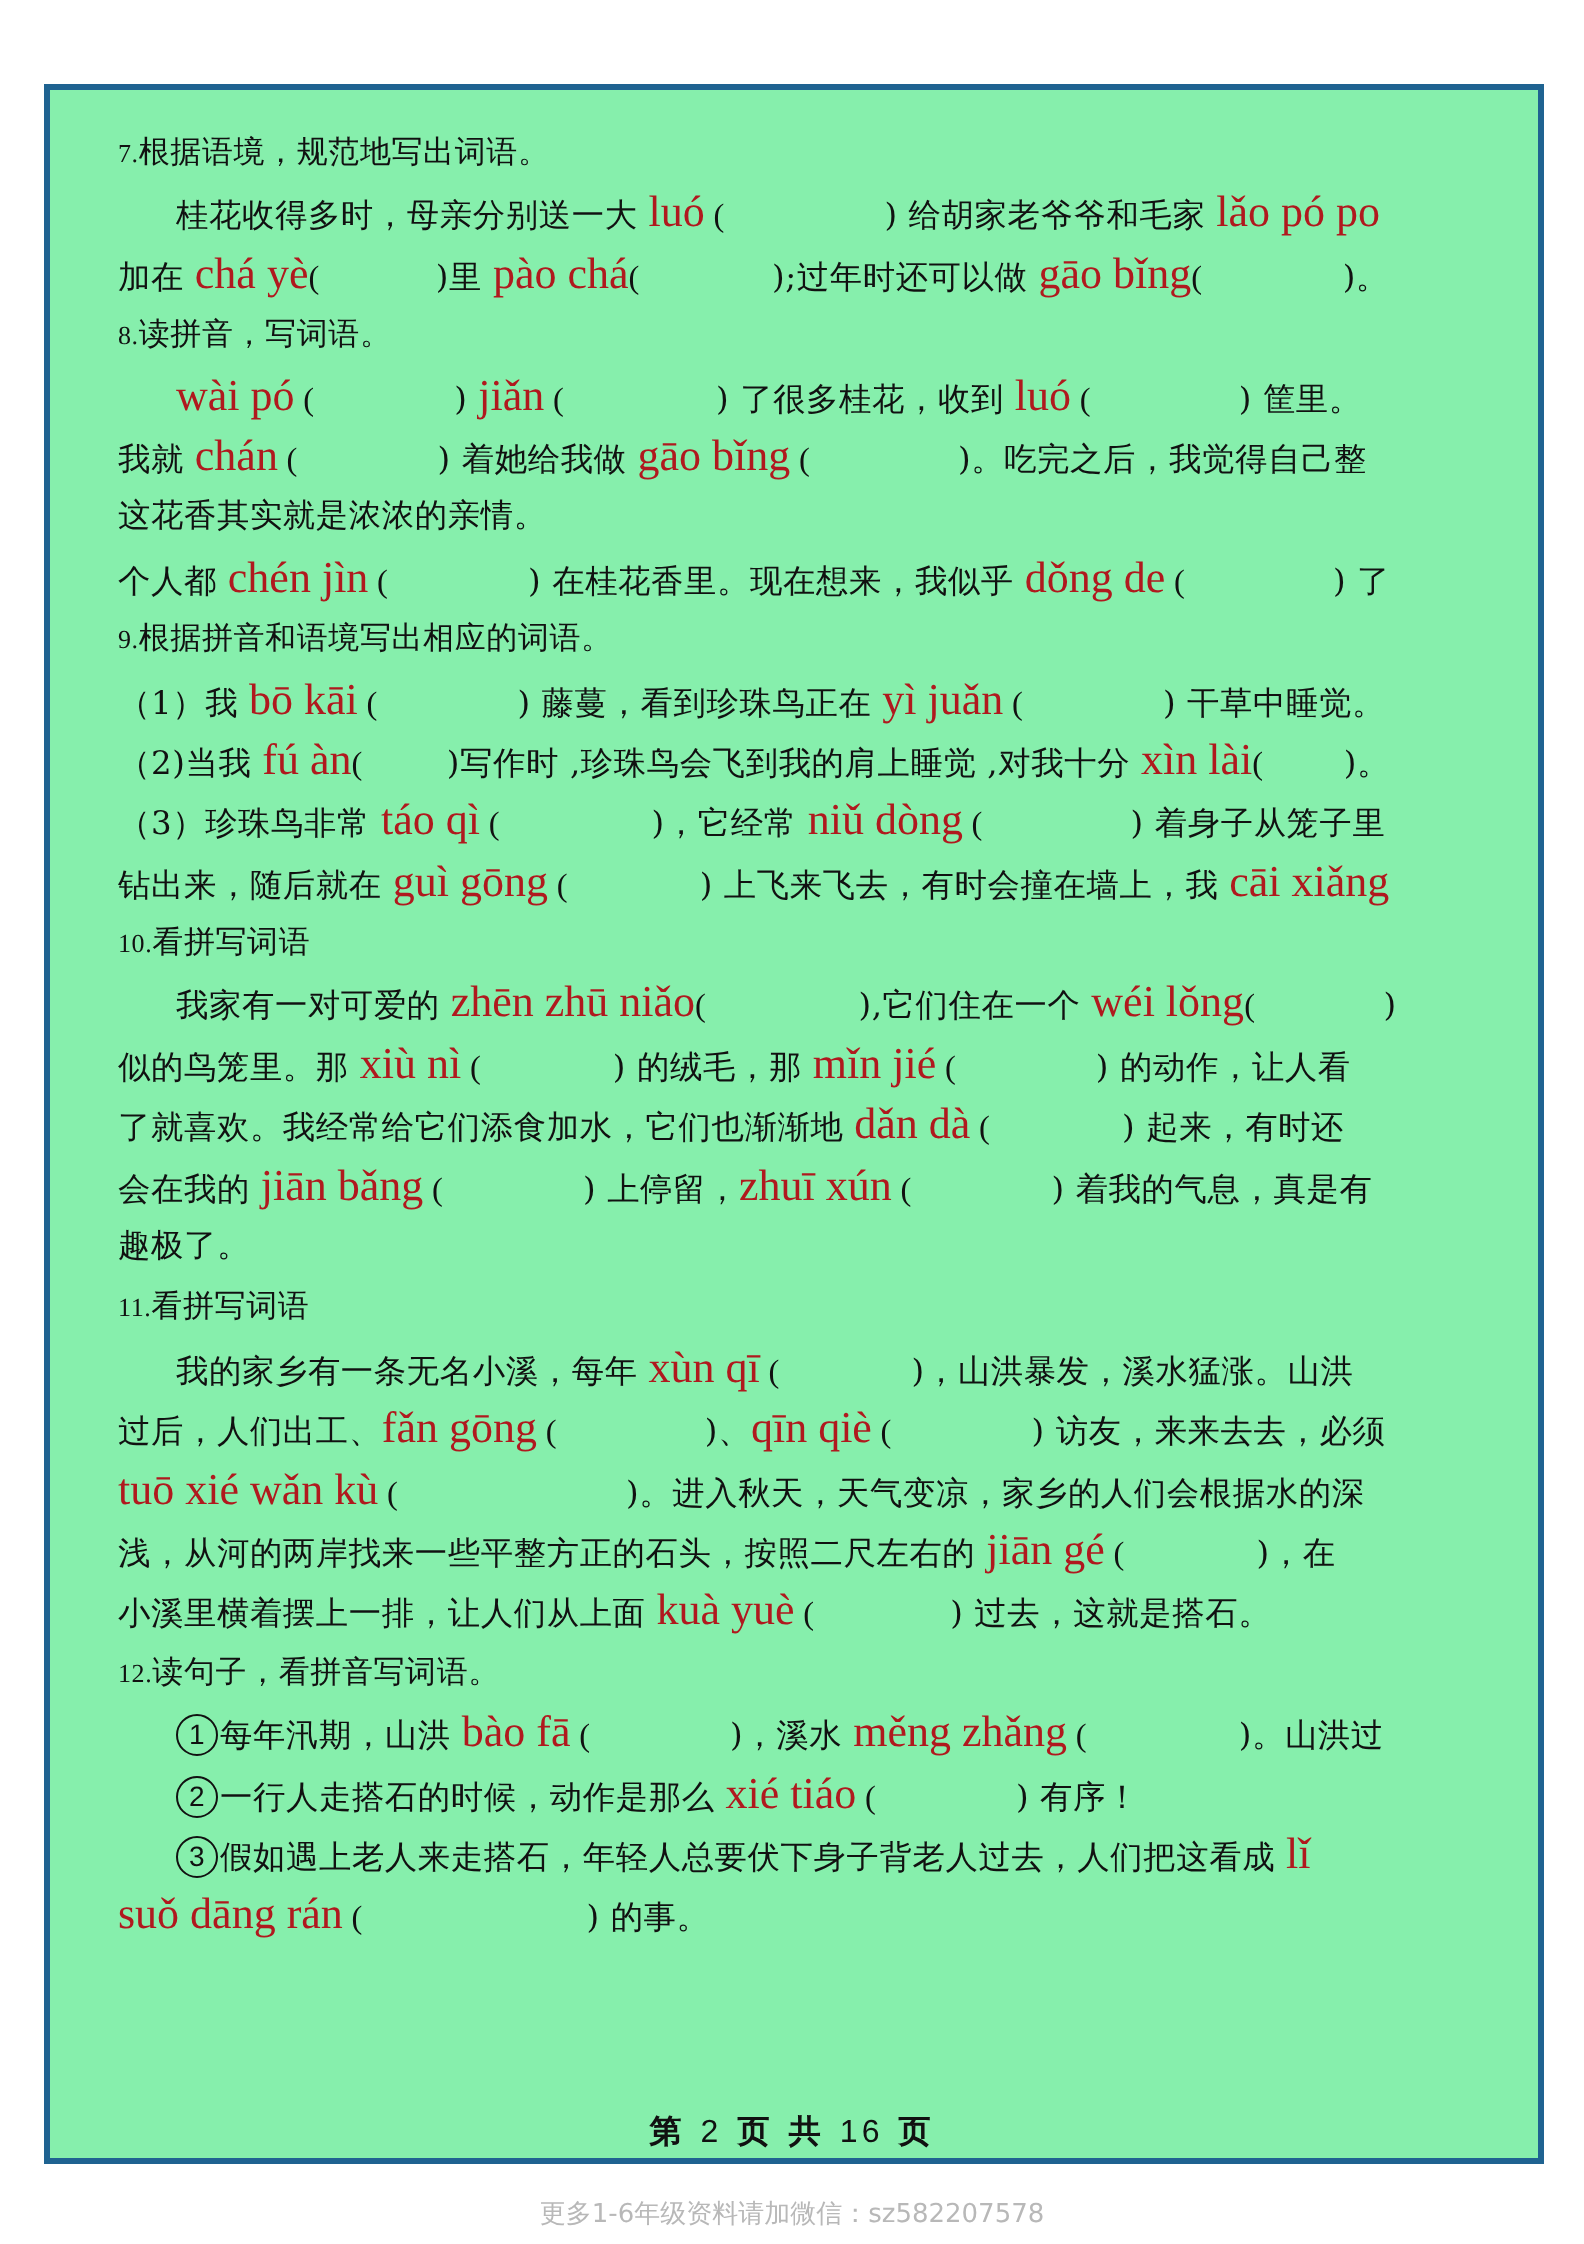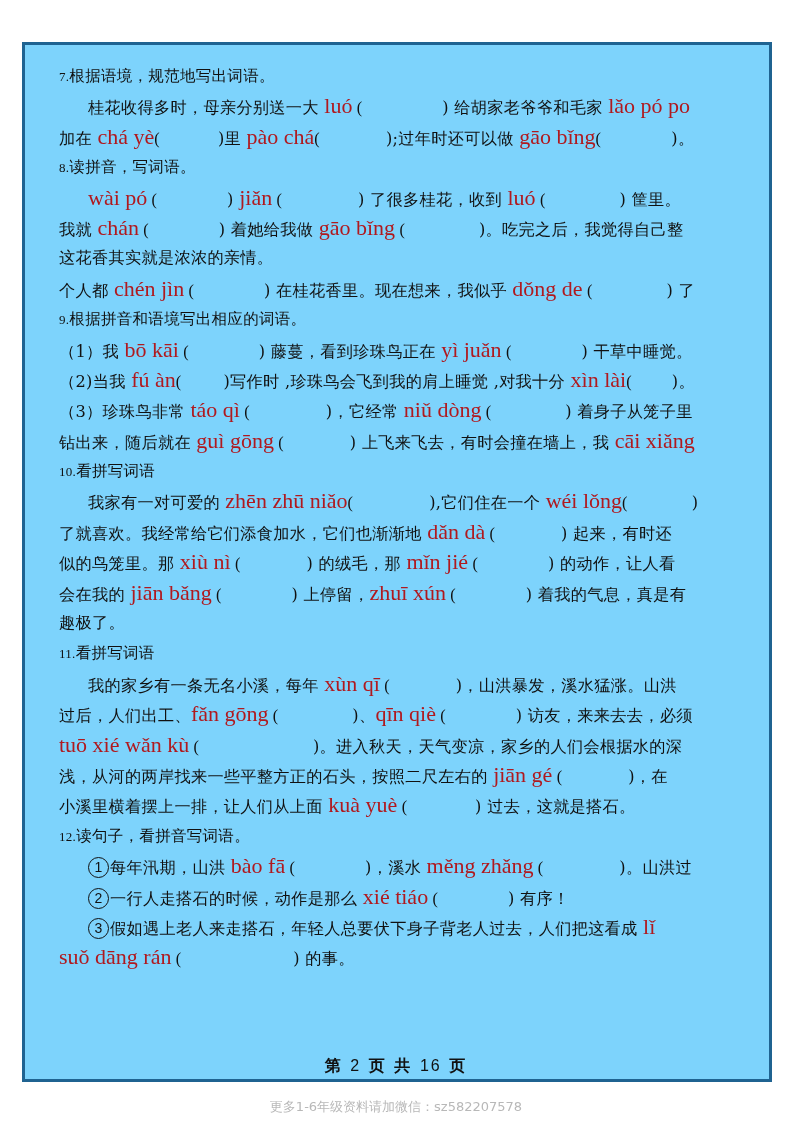--- a/index.html
+++ b/index.html
@@ -6,7 +6,7 @@
   body { width: 792px; height: 1122px; position: relative; overflow: hidden;
          font-family: "DejaVu Serif", "Liberation Serif", serif; color: #111; }
   .page-frame { position: absolute; left: 22px; top: 42px; width: 744px; height: 1034px;
-                border: 3px solid #1f6391; background: #7dd3fc; }
+                border: 3px solid #1f6391; background: #86efac; }
   .content { position: absolute; left: 34px; top: 16px; width: 690px; }
   .line { height: 30.4px; line-height: 30.4px; font-size: 16.2px; white-space: nowrap;
           letter-spacing: 0.3px; }

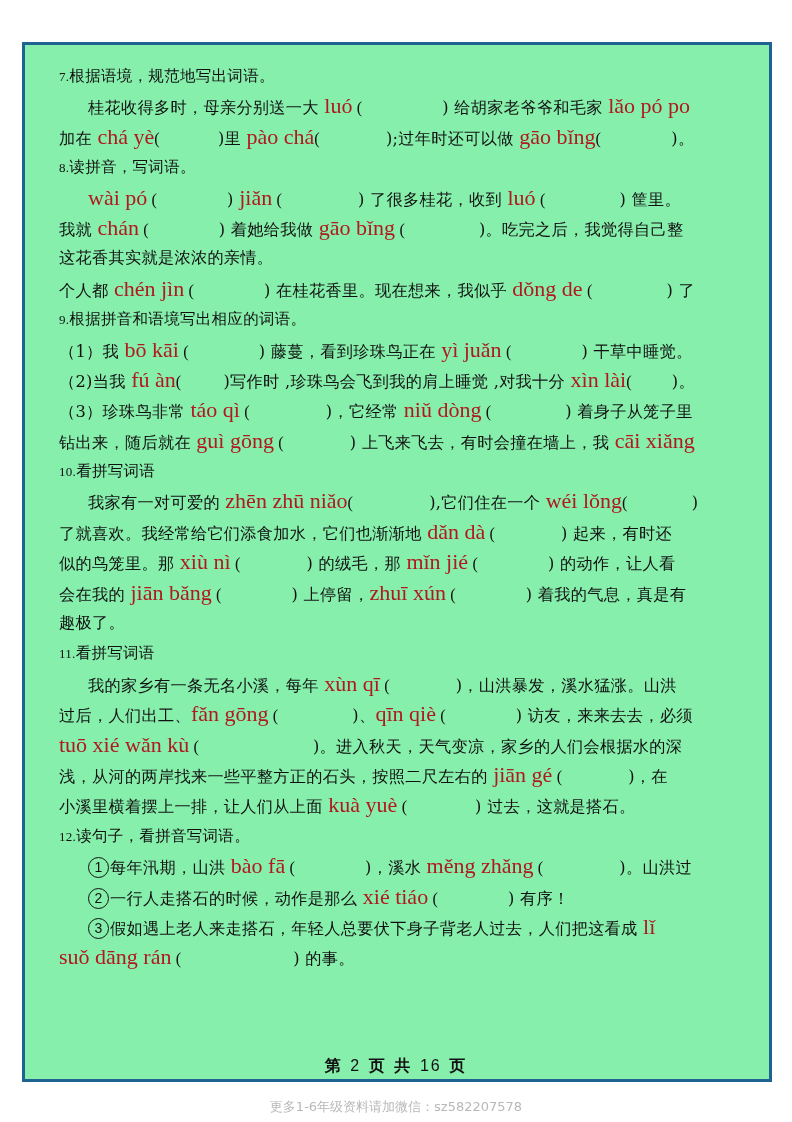--- a/index.html
+++ b/index.html
@@ -46,8 +46,8 @@
       <div class="line"><span>钻出来，随后就在 </span><span class="py">guì gōng</span><span class="paren"> ( </span><span class="blank" style="width: 56px;"></span><span> ) 上飞来飞去，有时会撞在墙上，我 </span><span class="py">cāi xiǎng</span></div>
       <div class="line q-title"><span class="q-num">10.</span><span>看拼写词语</span></div>
       <div class="line indent"><span>我家有一对可爱的 </span><span class="py">zhēn zhū niǎo</span><span class="paren">(</span><span class="blank" style="width: 76px;"></span><span>),它们住在一个 </span><span class="py">wéi lǒng</span><span class="paren">(</span><span class="blank" style="width: 64px;"></span><span>)</span></div>
+      <div class="line"><span>似的鸟笼里。那 </span><span class="py">xiù nì</span><span class="paren"> ( </span><span class="blank" style="width: 56px;"></span><span> ) 的绒毛，那 </span><span class="py">mǐn jié</span><span class="paren"> ( </span><span class="blank" style="width: 60px;"></span><span> ) 的动作，让人看</span></div>
       <div class="line"><span>了就喜欢。我经常给它们添食加水，它们也渐渐地 </span><span class="py">dǎn dà</span><span class="paren"> ( </span><span class="blank" style="width: 56px;"></span><span> ) 起来，有时还</span></div>
-      <div class="line"><span>似的鸟笼里。那 </span><span class="py">xiù nì</span><span class="paren"> ( </span><span class="blank" style="width: 56px;"></span><span> ) 的绒毛，那 </span><span class="py">mǐn jié</span><span class="paren"> ( </span><span class="blank" style="width: 60px;"></span><span> ) 的动作，让人看</span></div>
       <div class="line"><span>会在我的 </span><span class="py">jiān bǎng</span><span class="paren"> ( </span><span class="blank" style="width: 60px;"></span><span> )  上停留，</span><span class="py">zhuī xún</span><span class="paren"> ( </span><span class="blank" style="width: 60px;"></span><span> ) 着我的气息，真是有</span></div>
       <div class="line"><span>趣极了。</span></div>
       <div class="line q-title"><span class="q-num">11.</span><span>看拼写词语</span></div>

